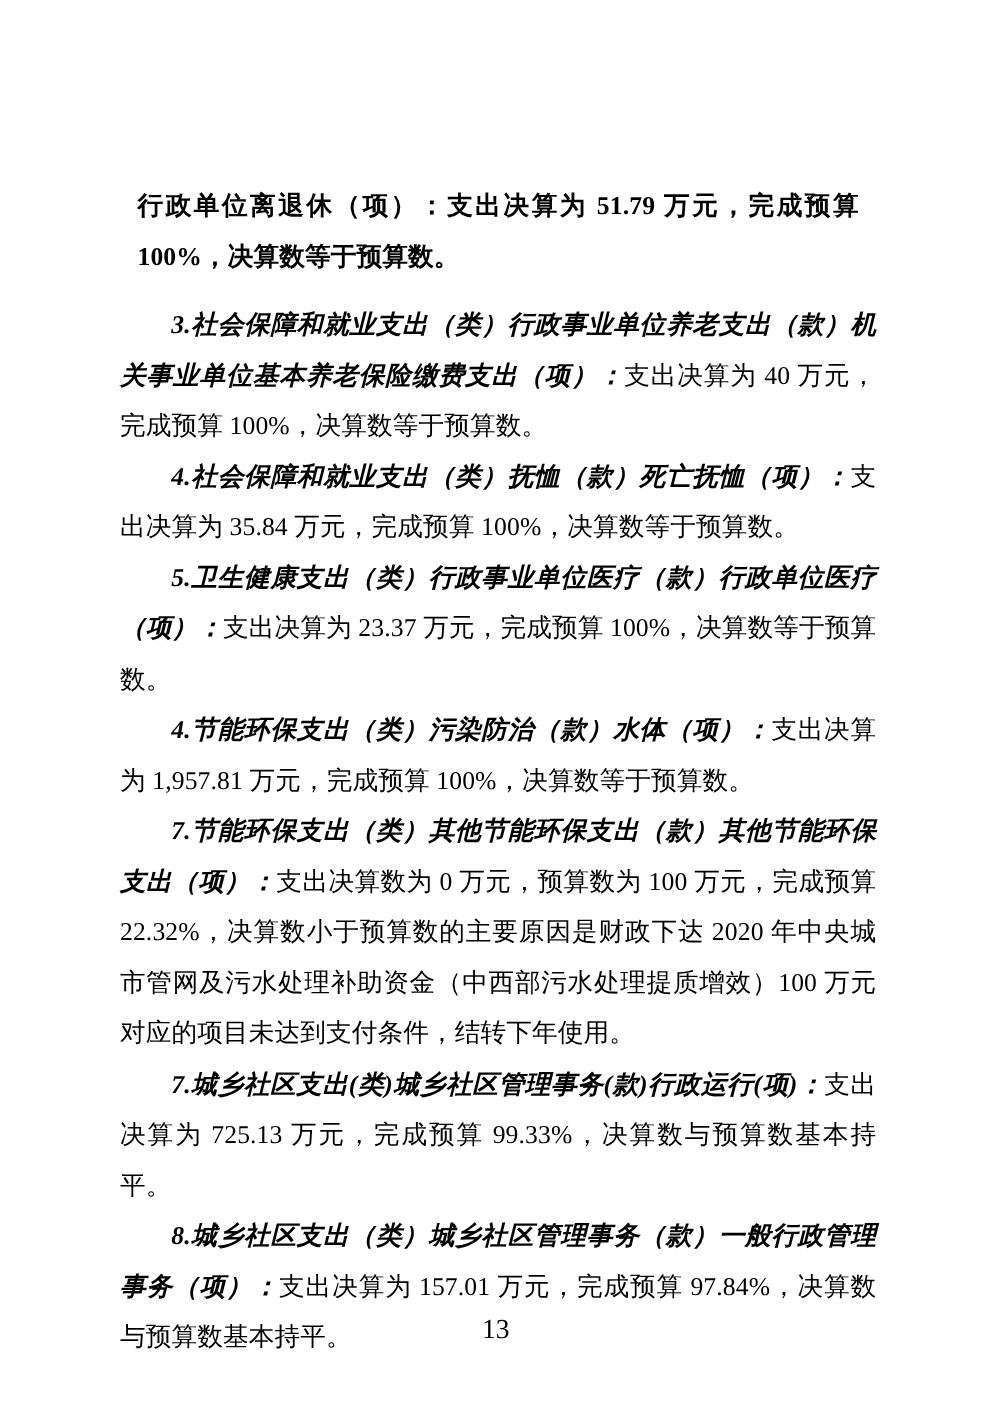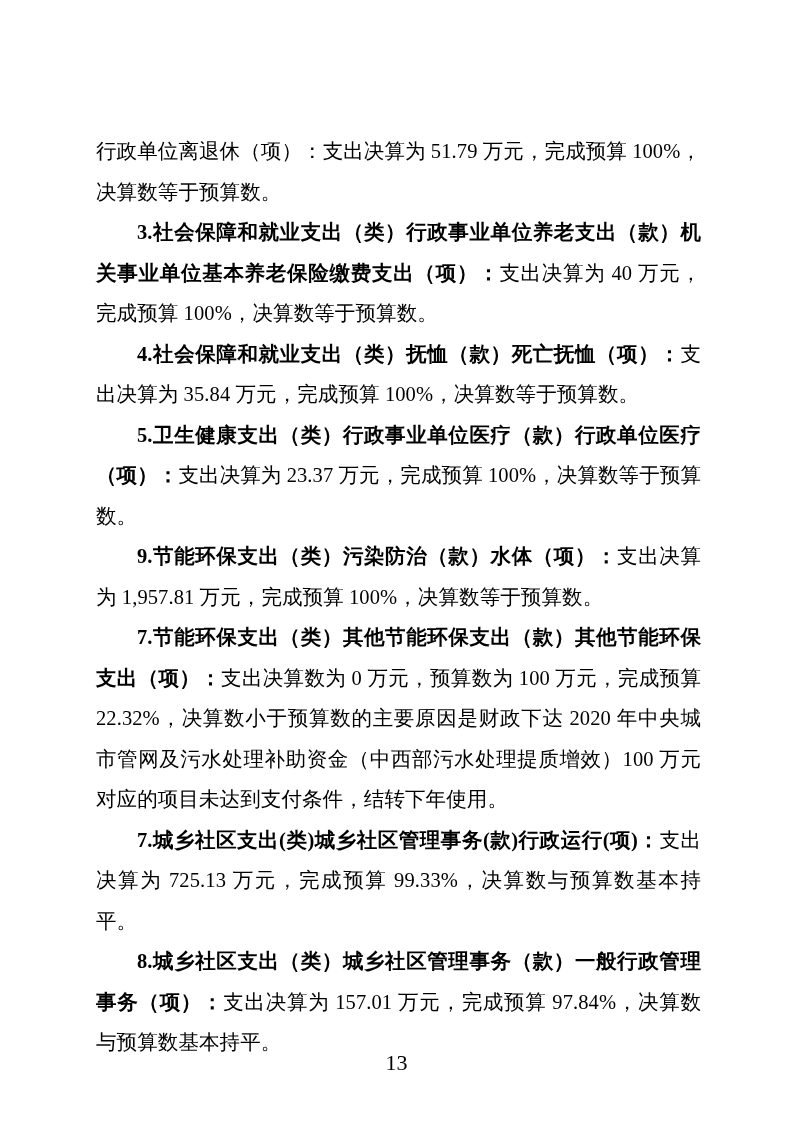--- a/index.html
+++ b/index.html
@@ -31,8 +31,9 @@
     letter-spacing: 0.1px;
   }
   p.para {
-    margin: 0;
+    margin: 14px;
     text-indent: 0;
+    font-weight: bold;
   }
   p.indent {
     margin: 0;

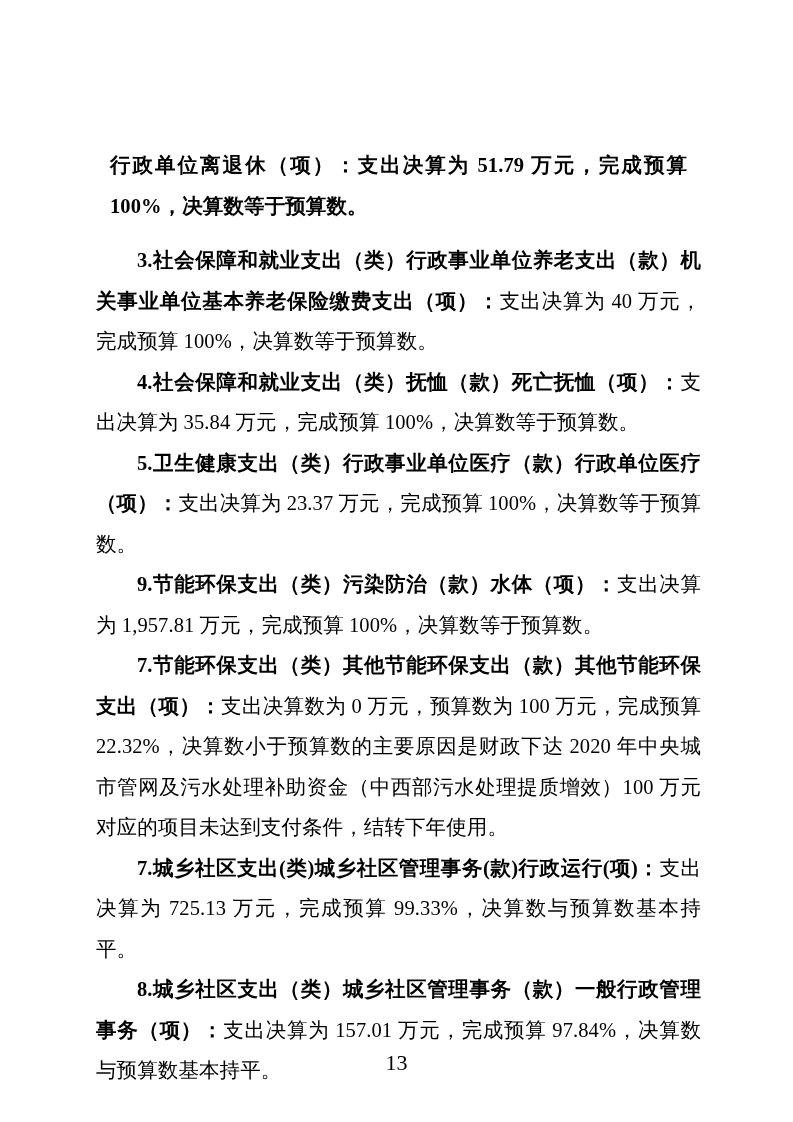--- a/index.html
+++ b/index.html
@@ -41,6 +41,7 @@
   }
   .lead {
     font-weight: bold;
+    font-style: italic;
   }
   .page-number {
     position: absolute;

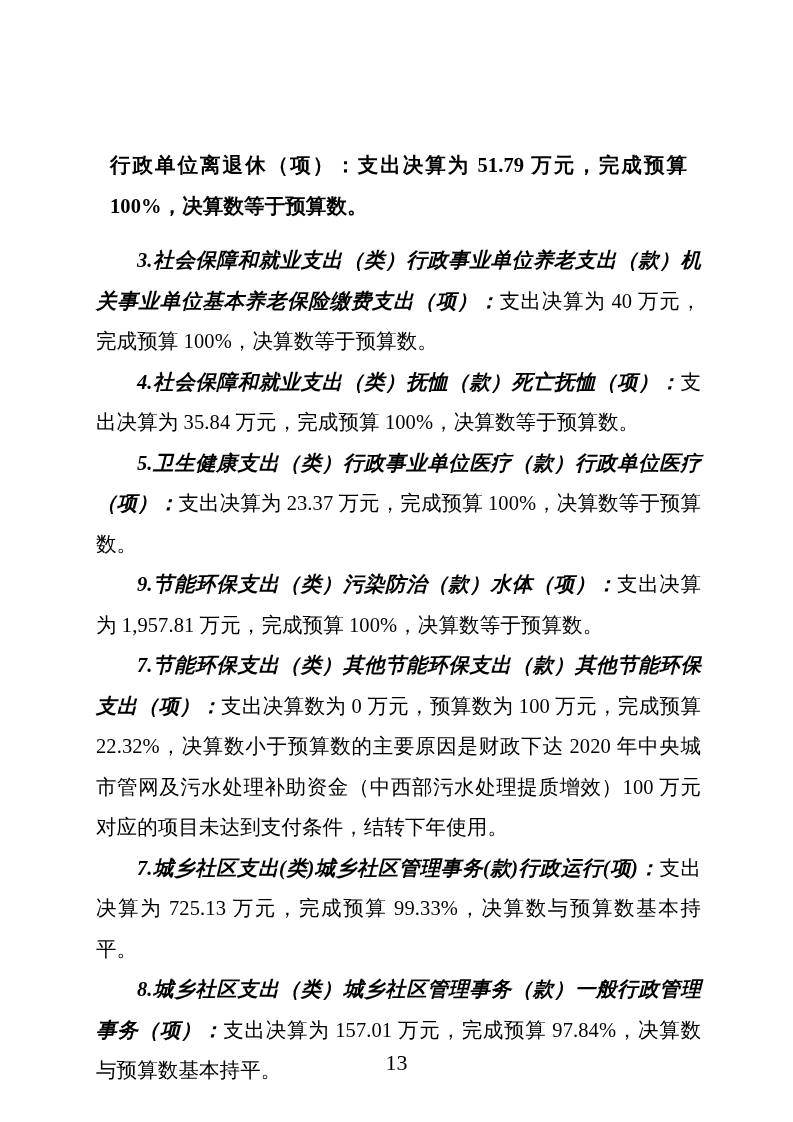--- a/index.html
+++ b/index.html
@@ -76,7 +76,7 @@
     </p>
 
     <p class="indent">
-      <span class="lead">9.节能环保支出（类）污染防治（款）水体（项）：</span><span>支出决算为 1,957.81 万元，完成预算 100%，决算数等于预算数。</span>
+      <span class="lead">4.节能环保支出（类）污染防治（款）水体（项）：</span><span>支出决算为 1,957.81 万元，完成预算 100%，决算数等于预算数。</span>
     </p>
 
     <p class="indent">

